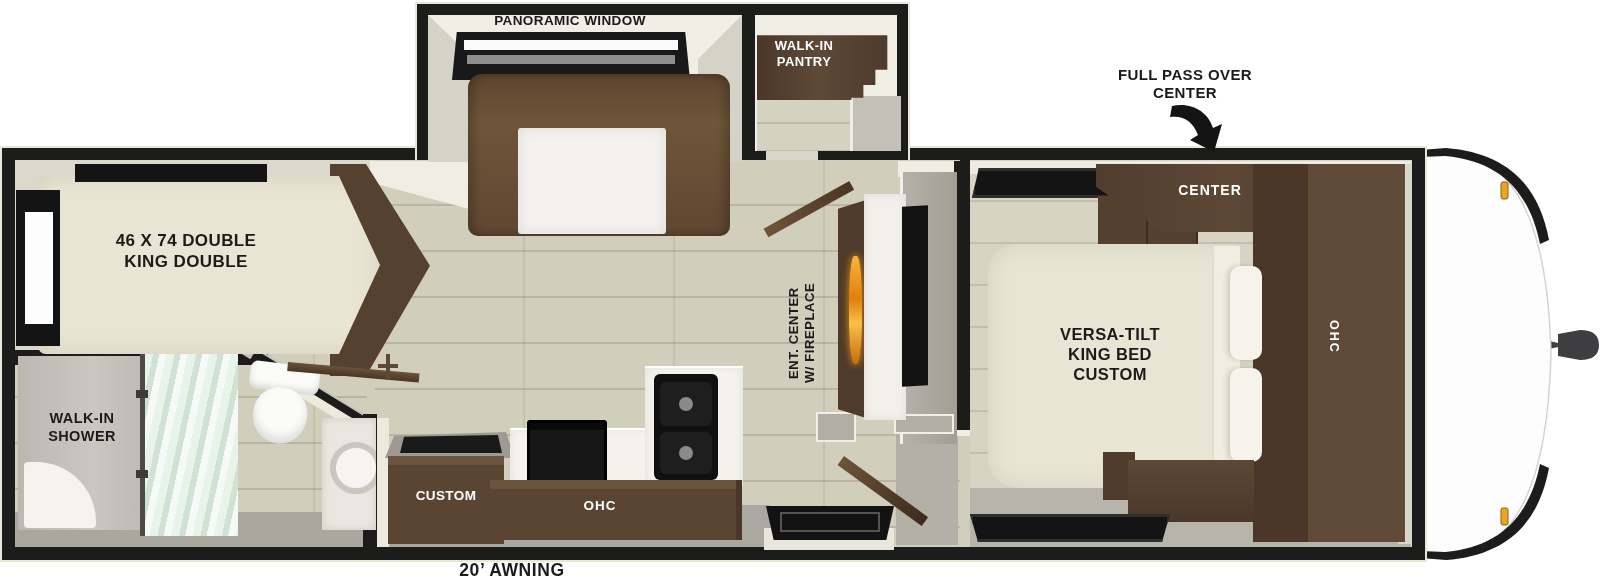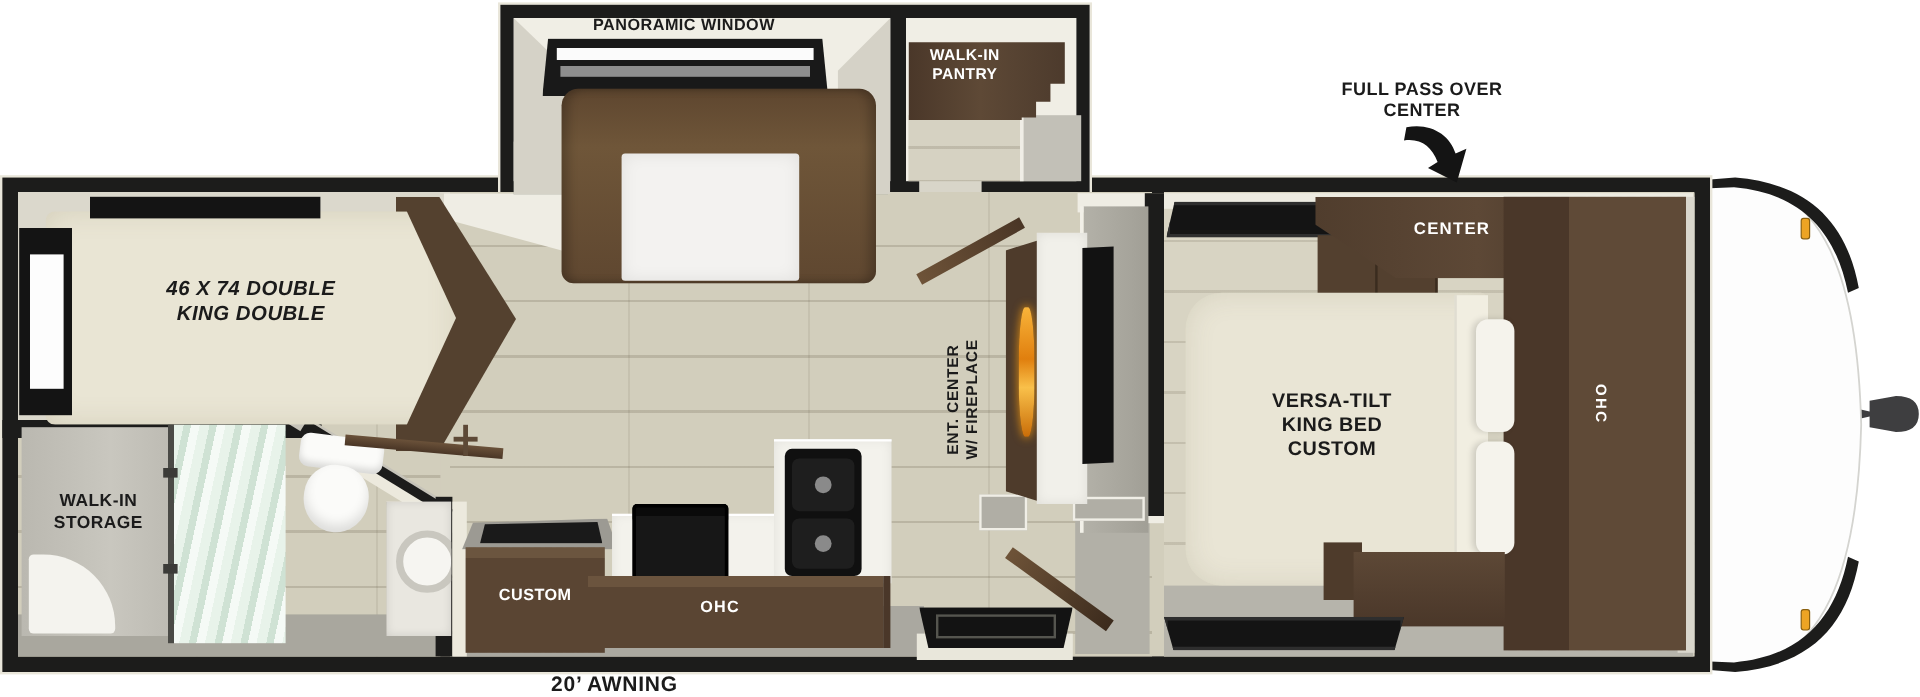--- a/index.html
+++ b/index.html
@@ -98,7 +98,7 @@
   <div class="fp" style="left:38px;top:176px;width:342px;height:178px;background:#e9e5d4;border-radius:8px;
               clip-path:polygon(0 0,88% 0,100% 50%,88% 100%,0 100%);
               box-shadow:inset 0 0 24px rgba(120,110,80,.18);"></div>
-  <div class="lbl" style="left:103px;top:231px;width:212px;font-size:17px;font-style:italic;">
+  <div class="lbl" style="left:80px;top:231px;width:212px;font-size:17px;">
     <div>46 X 74 DOUBLE</div>
     <div>KING DOUBLE</div>
   </div>

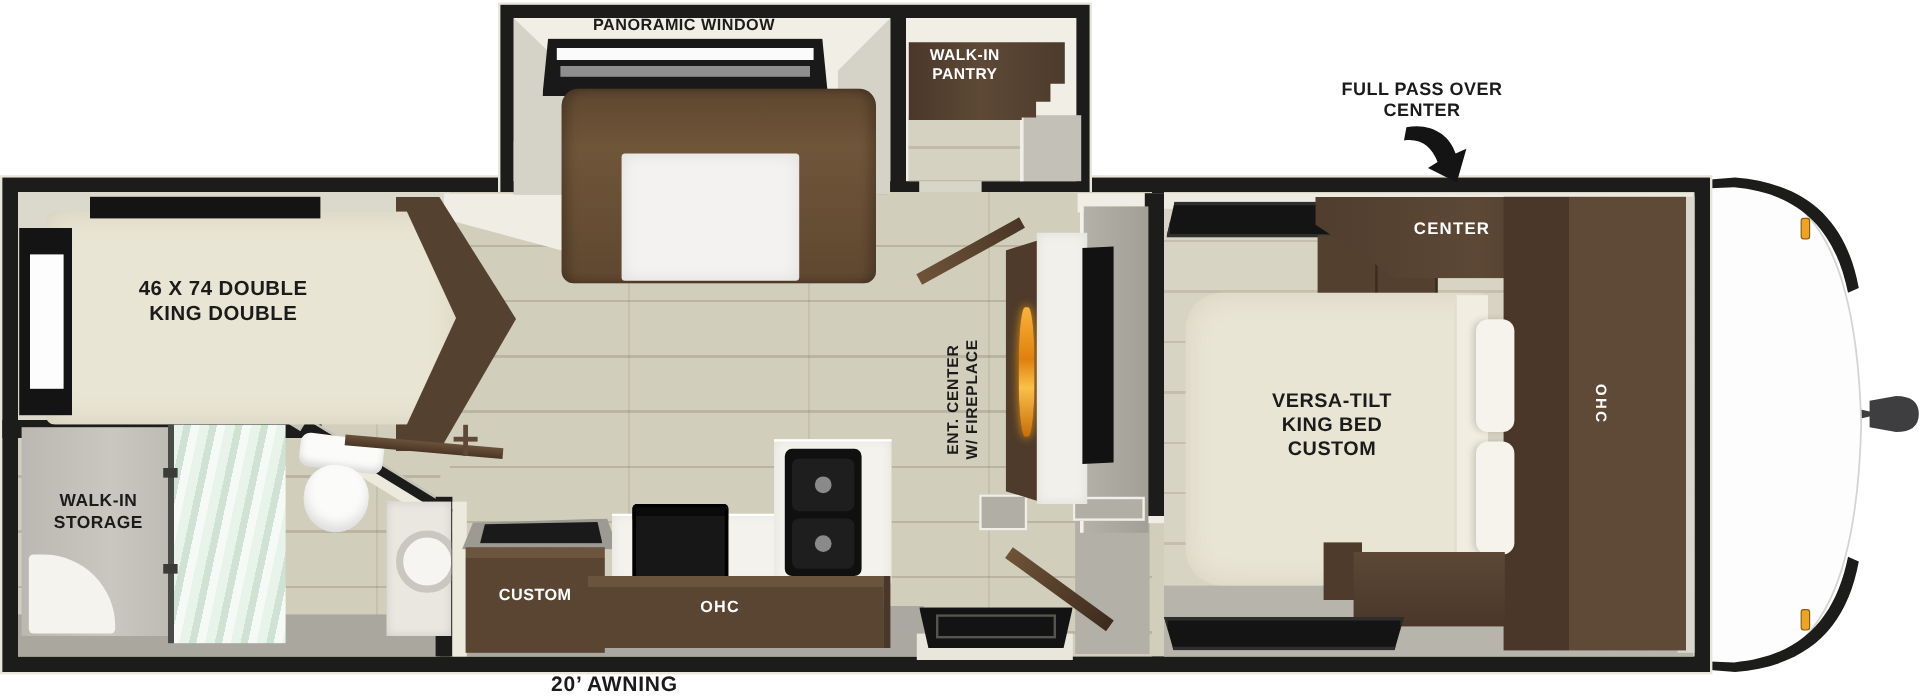--- a/index.html
+++ b/index.html
@@ -111,7 +111,7 @@
   <div class="fp" style="left:24px;top:462px;width:72px;height:66px;background:#f4f3ee;border-radius:4px 60px 4px 4px;"></div>
   <div class="lbl" style="left:26px;top:410px;width:112px;font-size:14.5px;">
     <div>WALK-IN</div>
-    <div>STORAGE</div>
+    <div>SHOWER</div>
   </div>
   <div class="fp" style="left:140px;top:354px;width:98px;height:182px;border-left:5px solid #4a4a46;box-sizing:border-box;
               background:repeating-linear-gradient(102deg,#e8f3ea 0 8px,#cfe2d4 8px 14px,#f5faf6 14px 21px);"></div>

